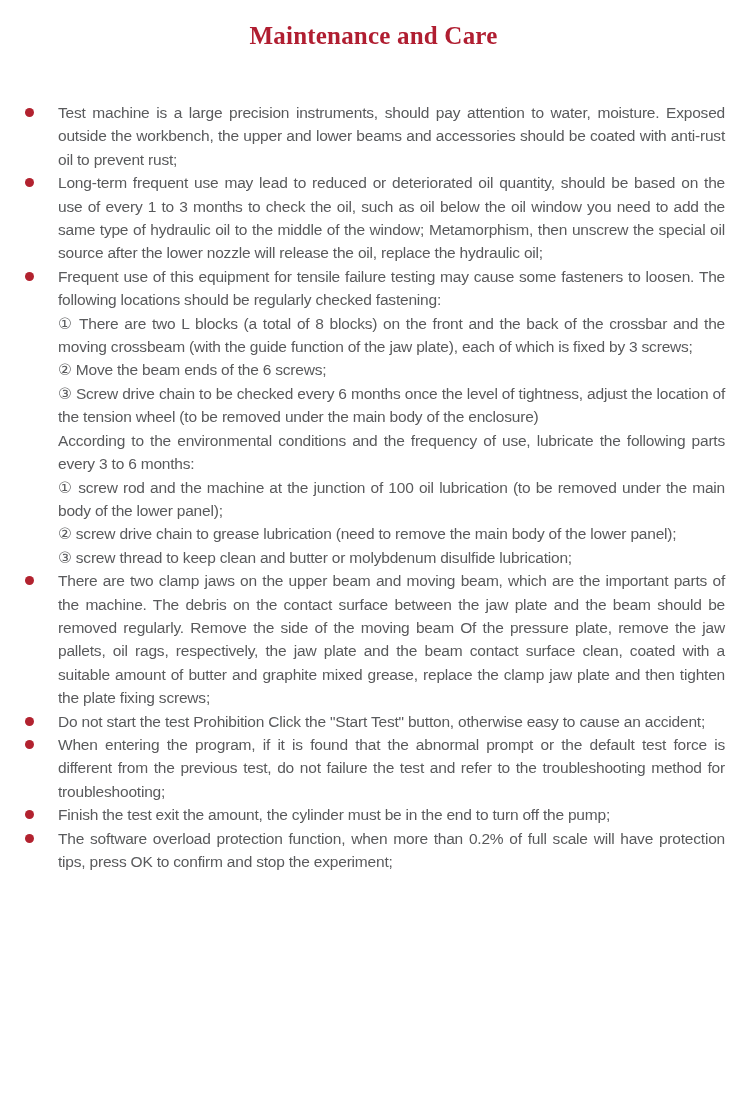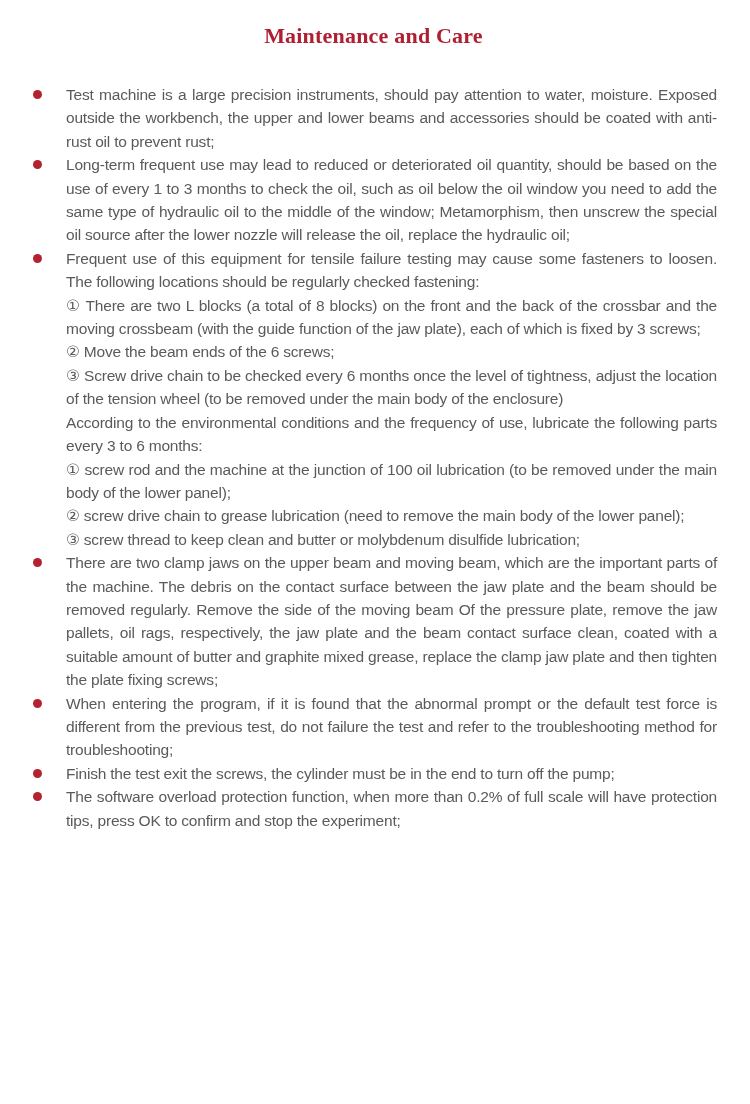--- a/index.html
+++ b/index.html
@@ -21,11 +21,11 @@
   .title{
     font-family:"Liberation Serif","DejaVu Serif",serif;
     font-weight:700;
-    font-size:22px;
+    font-size:25px;
     line-height:28px;
     text-align:center;
     color:var(--title-color);
-    margin:0 0 33px 0;
+    margin:0 0 51px 0;
     letter-spacing:0.2px;
   }
   ul.list{

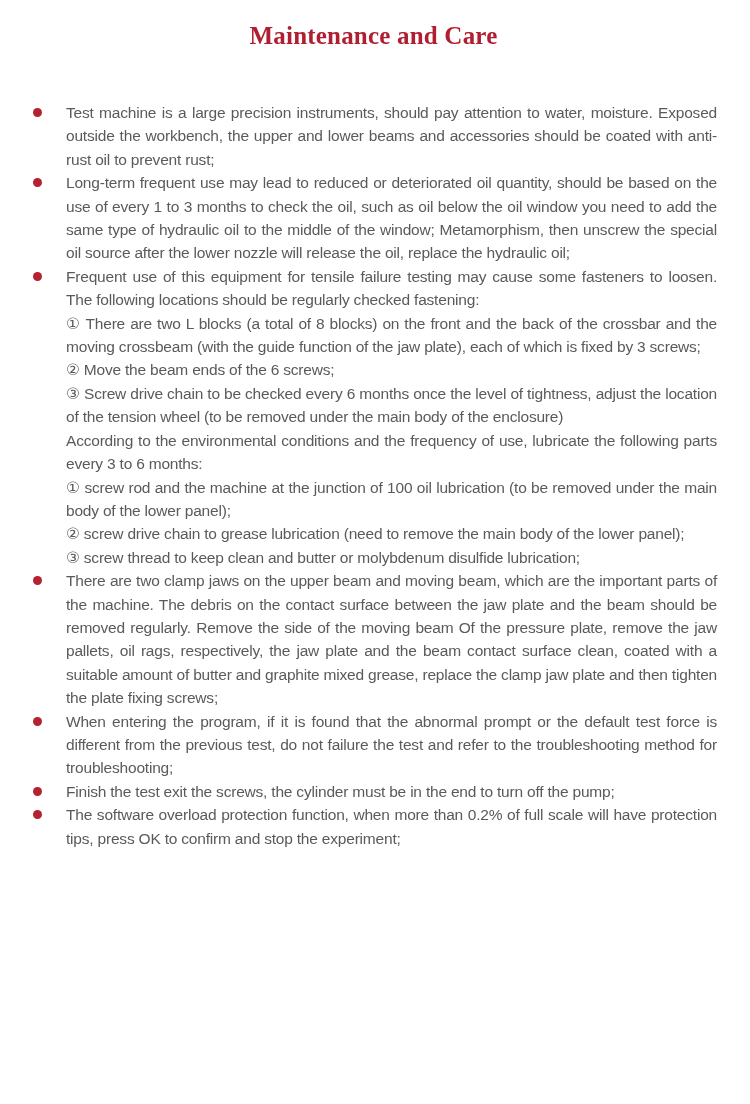--- a/index.html
+++ b/index.html
@@ -30,7 +30,7 @@
   }
   ul.list{
     list-style:none;
-    margin:16px;
+    margin:8px;
     padding:0;
   }
   li.item{

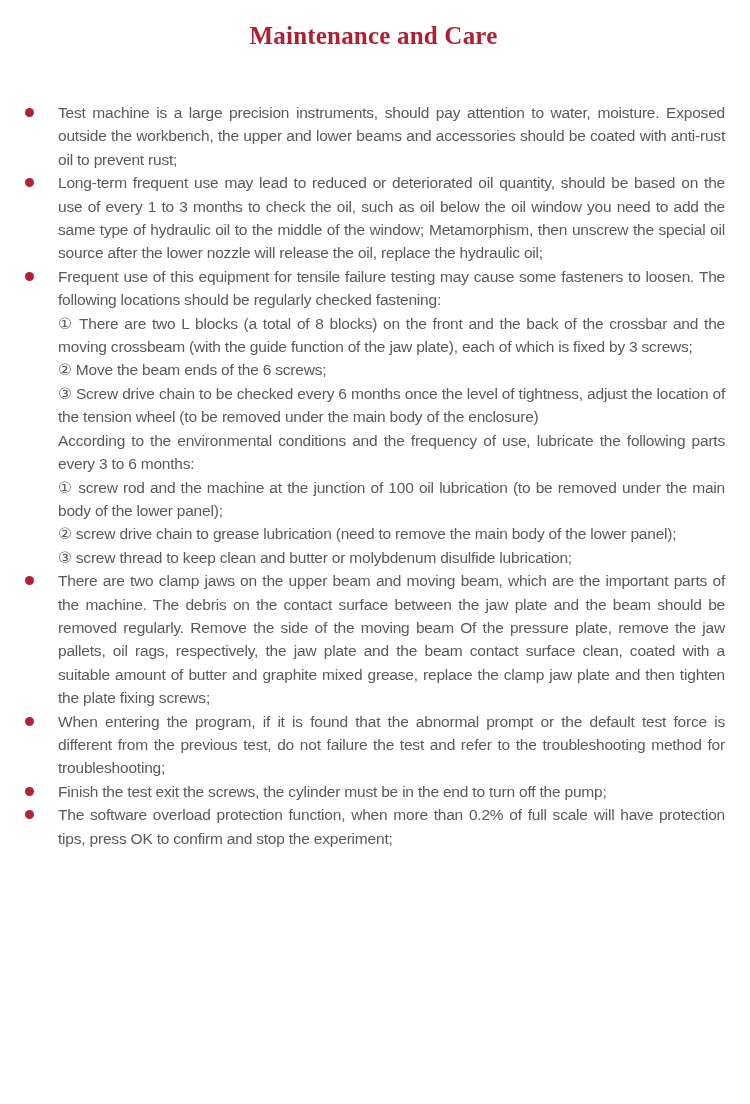--- a/index.html
+++ b/index.html
@@ -86,6 +86,10 @@
       </li>
       <li class="item">
         <span class="bullet"></span>
+        <div class="item-text">Do not start the test Prohibition Click the "Start Test" button, otherwise easy to cause an accident;</div>
+      </li>
+      <li class="item">
+        <span class="bullet"></span>
         <div class="item-text">When entering the program, if it is found that the abnormal prompt or the default test force is different from the previous test, do not failure the test and refer to the troubleshooting method for troubleshooting;</div>
       </li>
       <li class="item">

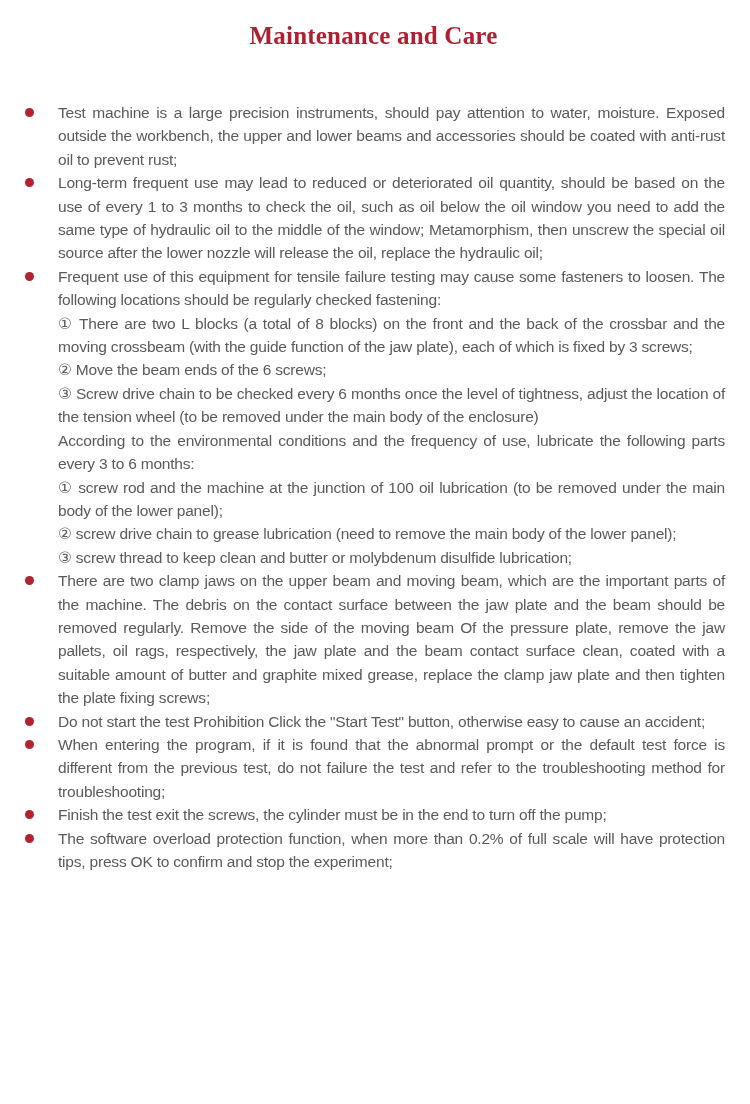--- a/index.html
+++ b/index.html
@@ -94,7 +94,7 @@
       </li>
       <li class="item">
         <span class="bullet"></span>
-        <div class="item-text">Finish the test exit the screws, the cylinder must be in the end to turn off the pump;</div>
+        <div class="item-text">Finish the test exit the amount, the cylinder must be in the end to turn off the pump;</div>
       </li>
       <li class="item">
         <span class="bullet"></span>

